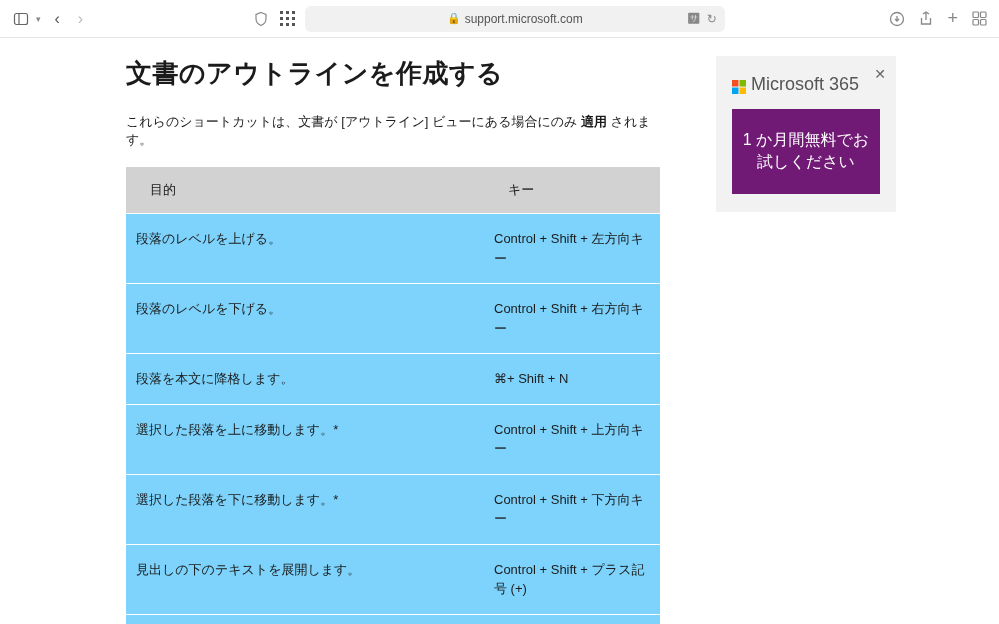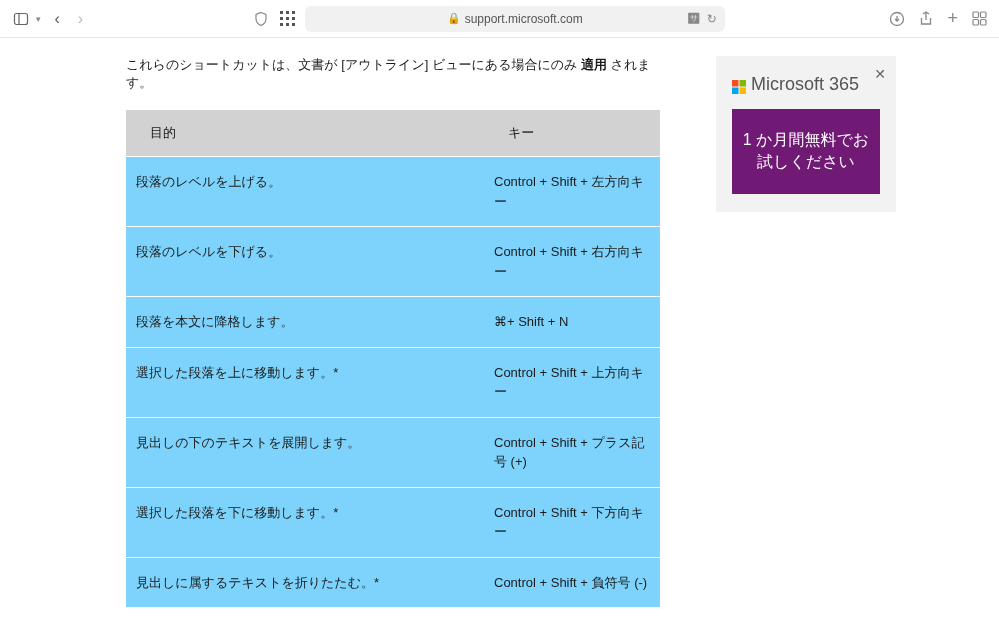--- a/index.html
+++ b/index.html
@@ -109,6 +109,7 @@
 
 <div class="content-wrap">
   <div class="main-col">
+    <h1 class="page-title">文書のアウトラインを作成する</h1>
     <p class="intro-text">
       <span>これらのショートカットは、文書が [アウトライン] ビューにある場合にのみ </span><span class="bold">適用</span><span> されます。</span>
     </p>

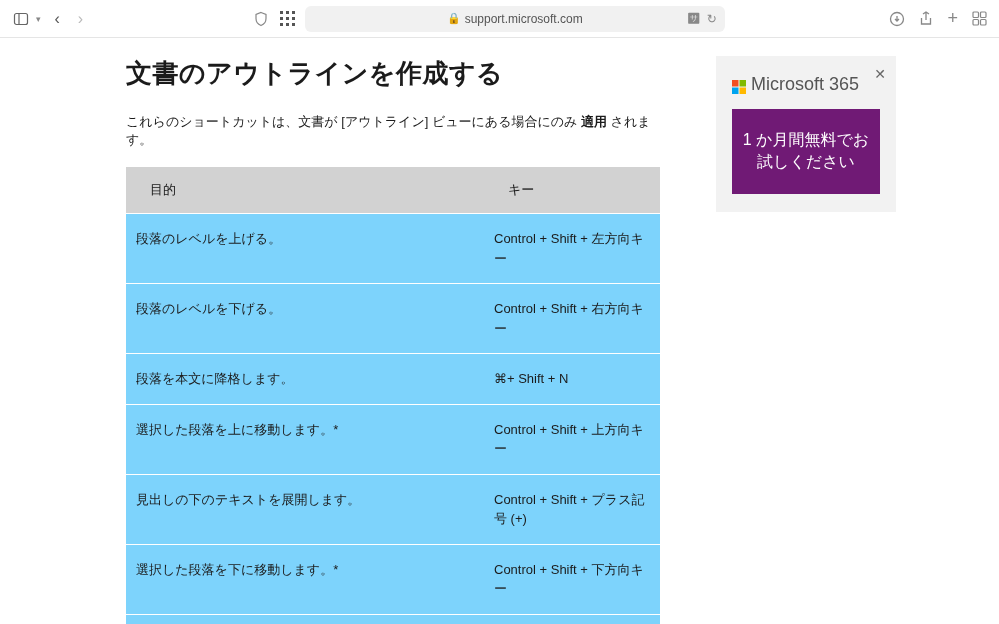--- a/index.html
+++ b/index.html
@@ -138,12 +138,12 @@
             <td>Control + Shift + 上方向キー</td>
           </tr>
           <tr>
+            <td>選択した段落を下に移動します。*</td>
+            <td>Control + Shift + 下方向キー</td>
+          </tr>
+          <tr>
             <td>見出しの下のテキストを展開します。</td>
             <td>Control + Shift + プラス記号 (+)</td>
-          </tr>
-          <tr>
-            <td>選択した段落を下に移動します。*</td>
-            <td>Control + Shift + 下方向キー</td>
           </tr>
           <tr>
             <td>見出しに属するテキストを折りたたむ。*</td>

